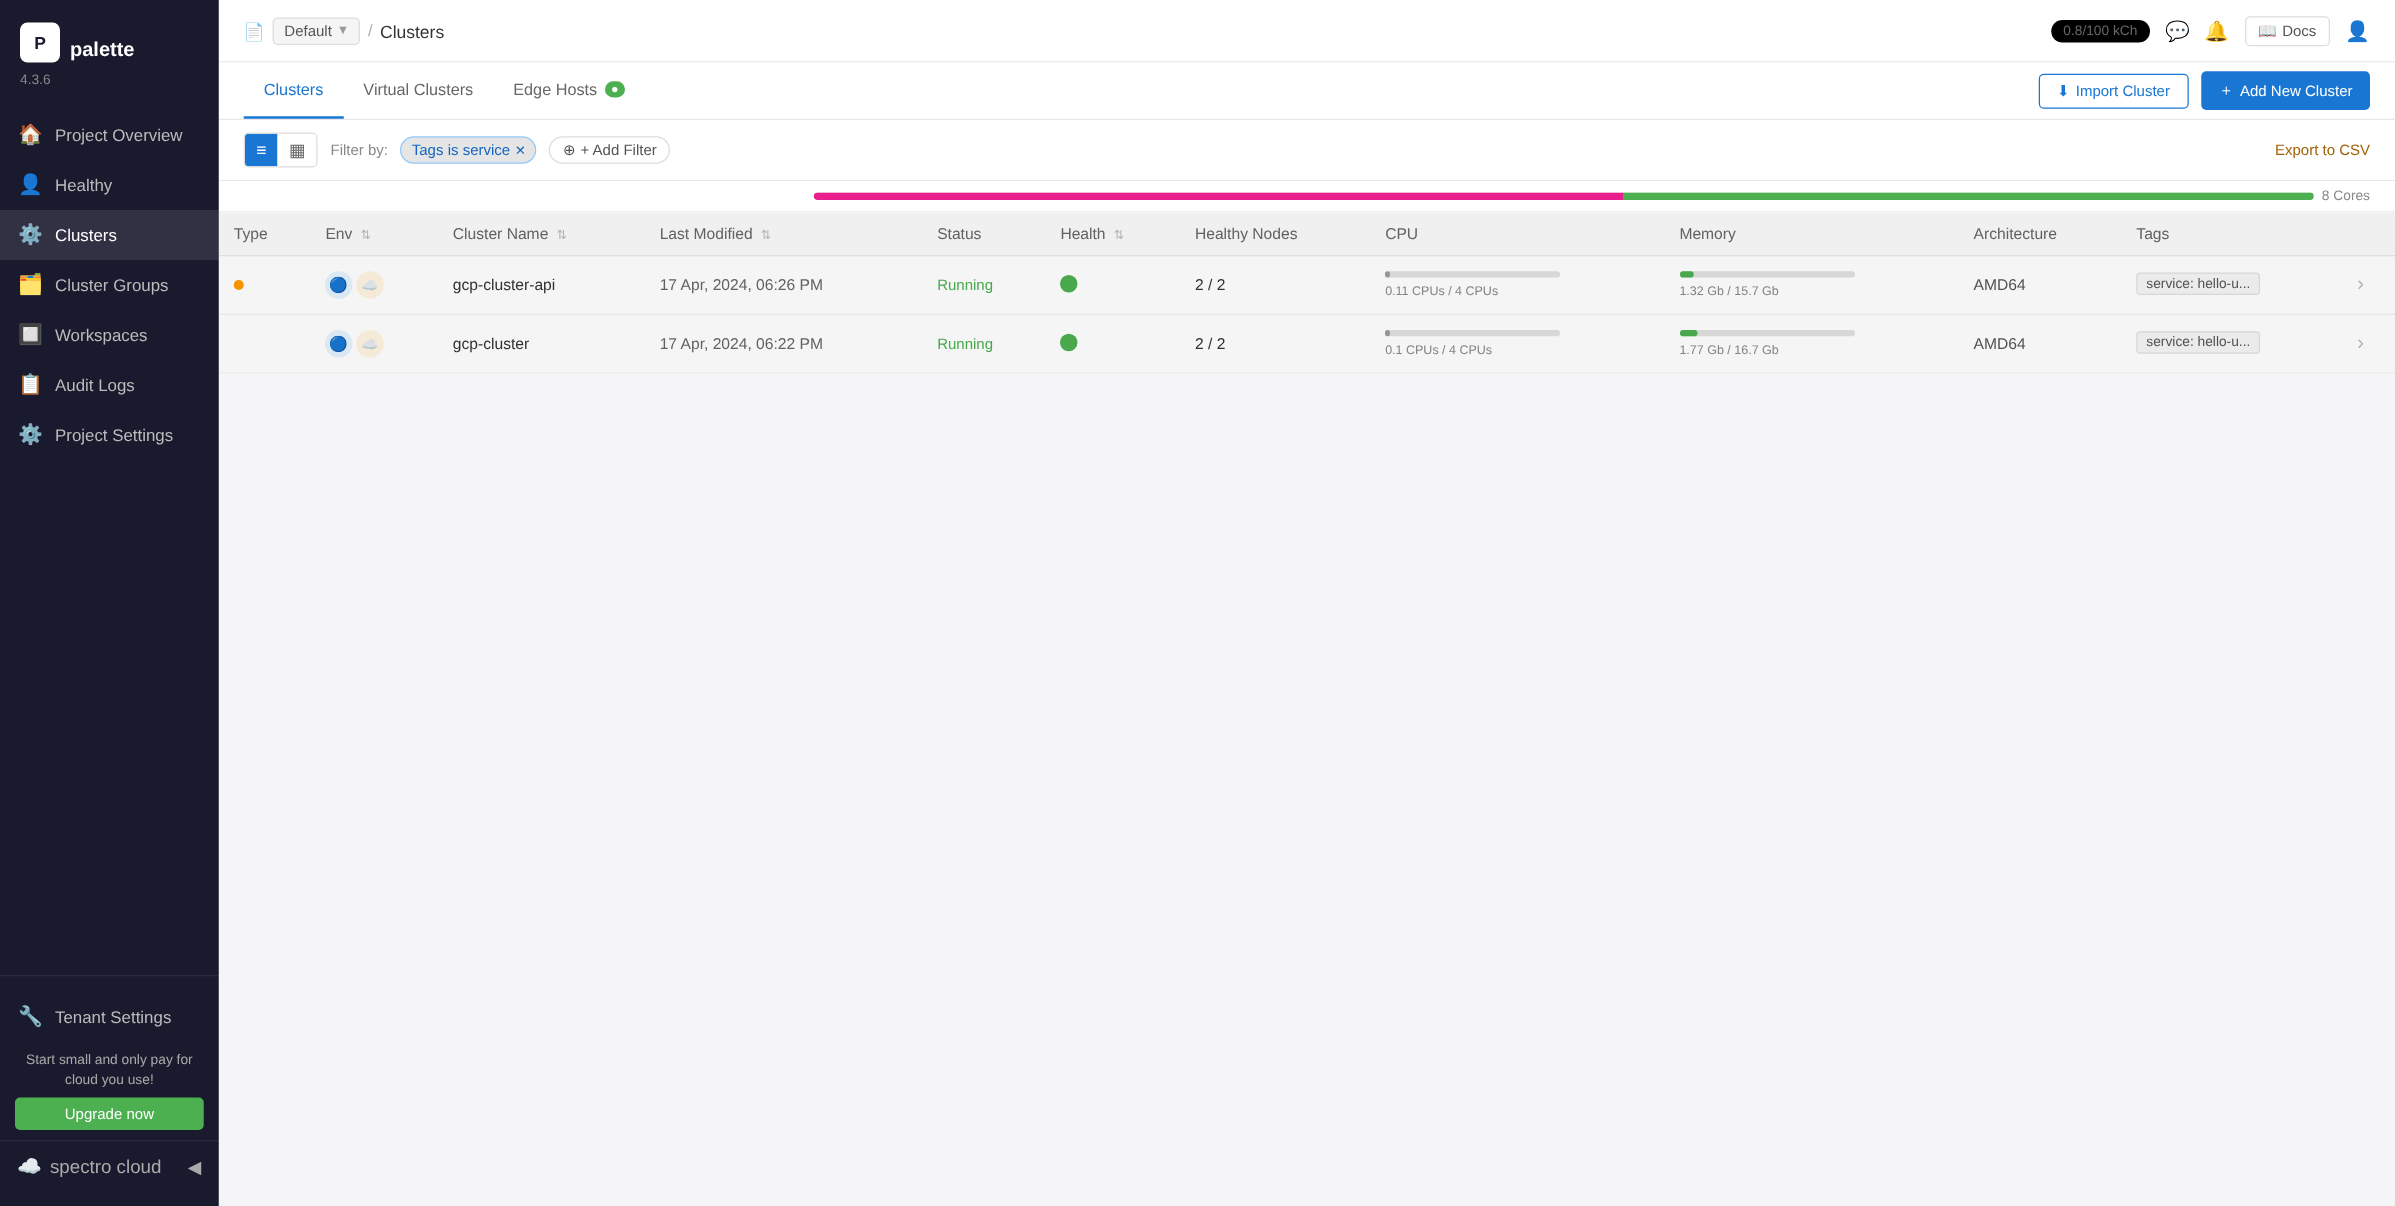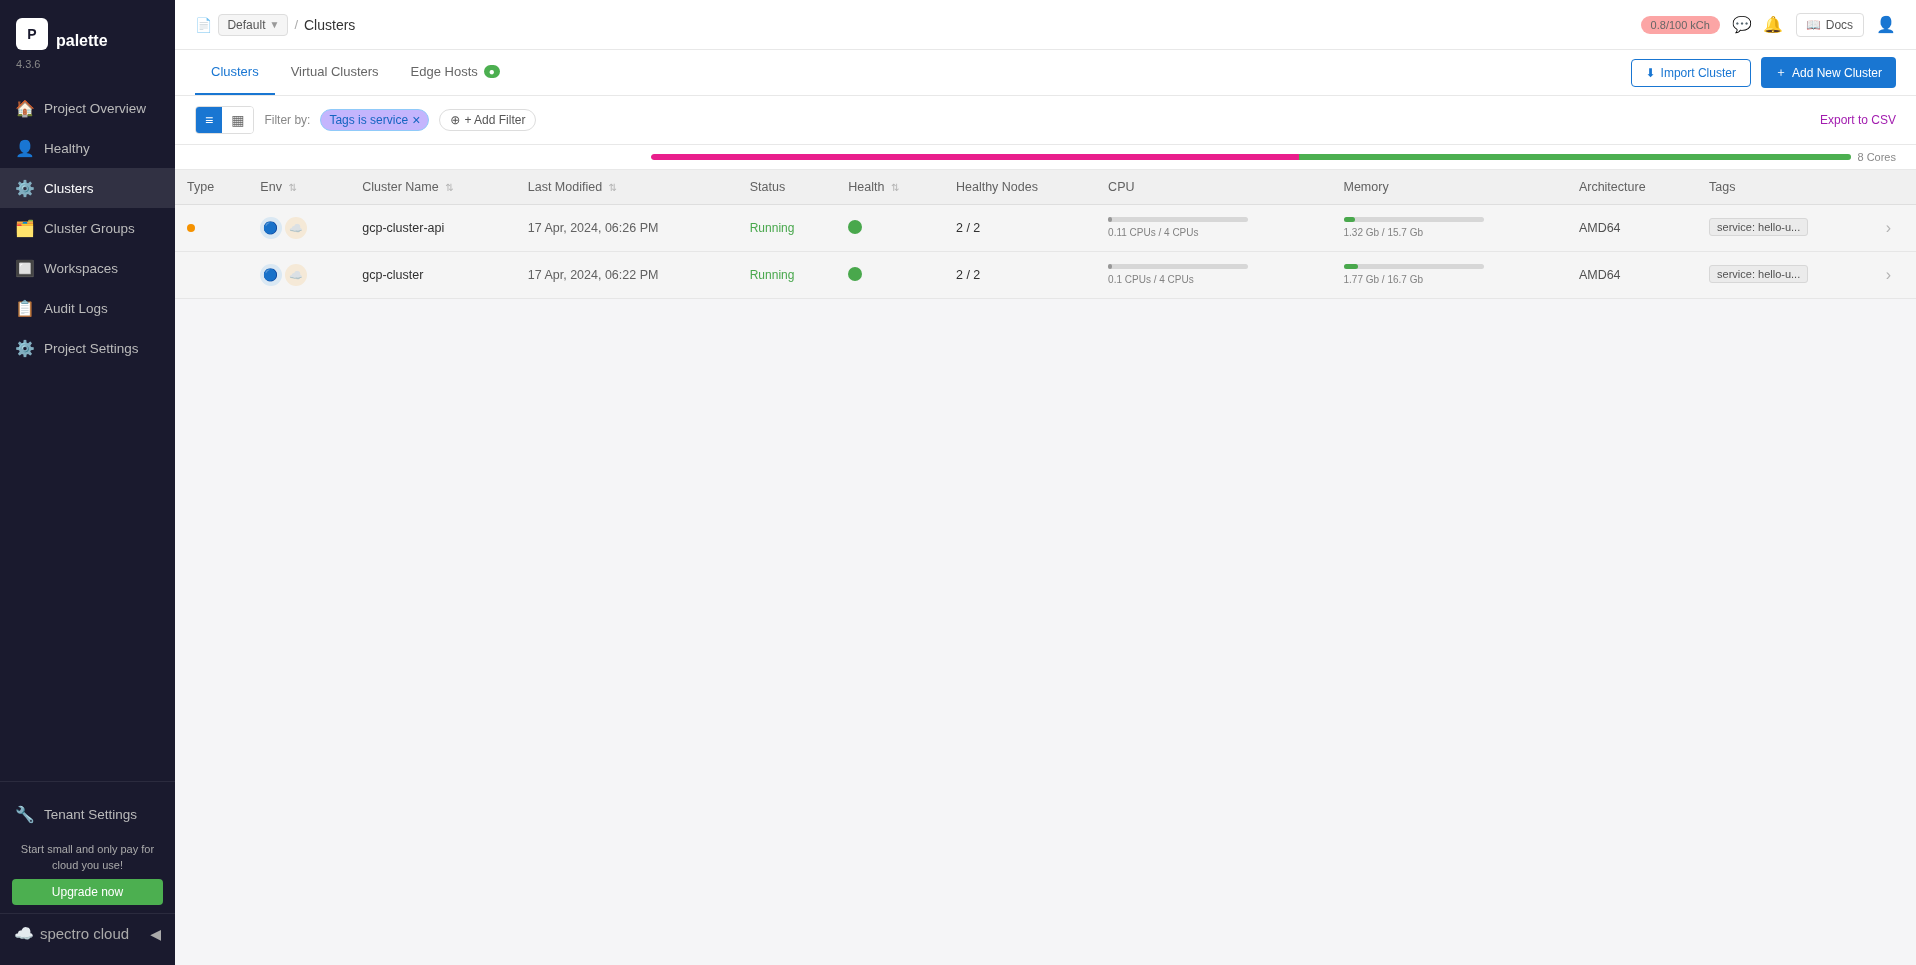--- a/index.html
+++ b/index.html
@@ -76,7 +76,7 @@
     .breadcrumb-sep { color: #aaa; }
     .breadcrumb-current { font-size: 14px; font-weight: 500; color: #333; }
     .topbar-actions { display: flex; align-items: center; gap: 12px; }
-    .topbar-usage { background: #fca5a5; border-radius: 12px; padding: 3px 10px; font-size: 11px; color: #666; }
+    .topbar-usage { background: #000000; border-radius: 12px; padding: 3px 10px; font-size: 11px; color: #666; }
     .topbar-icon { color: #666; cursor: pointer; font-size: 16px; }
     .docs-btn {
       background: #fff; border: 1px solid #ddd; border-radius: 4px;

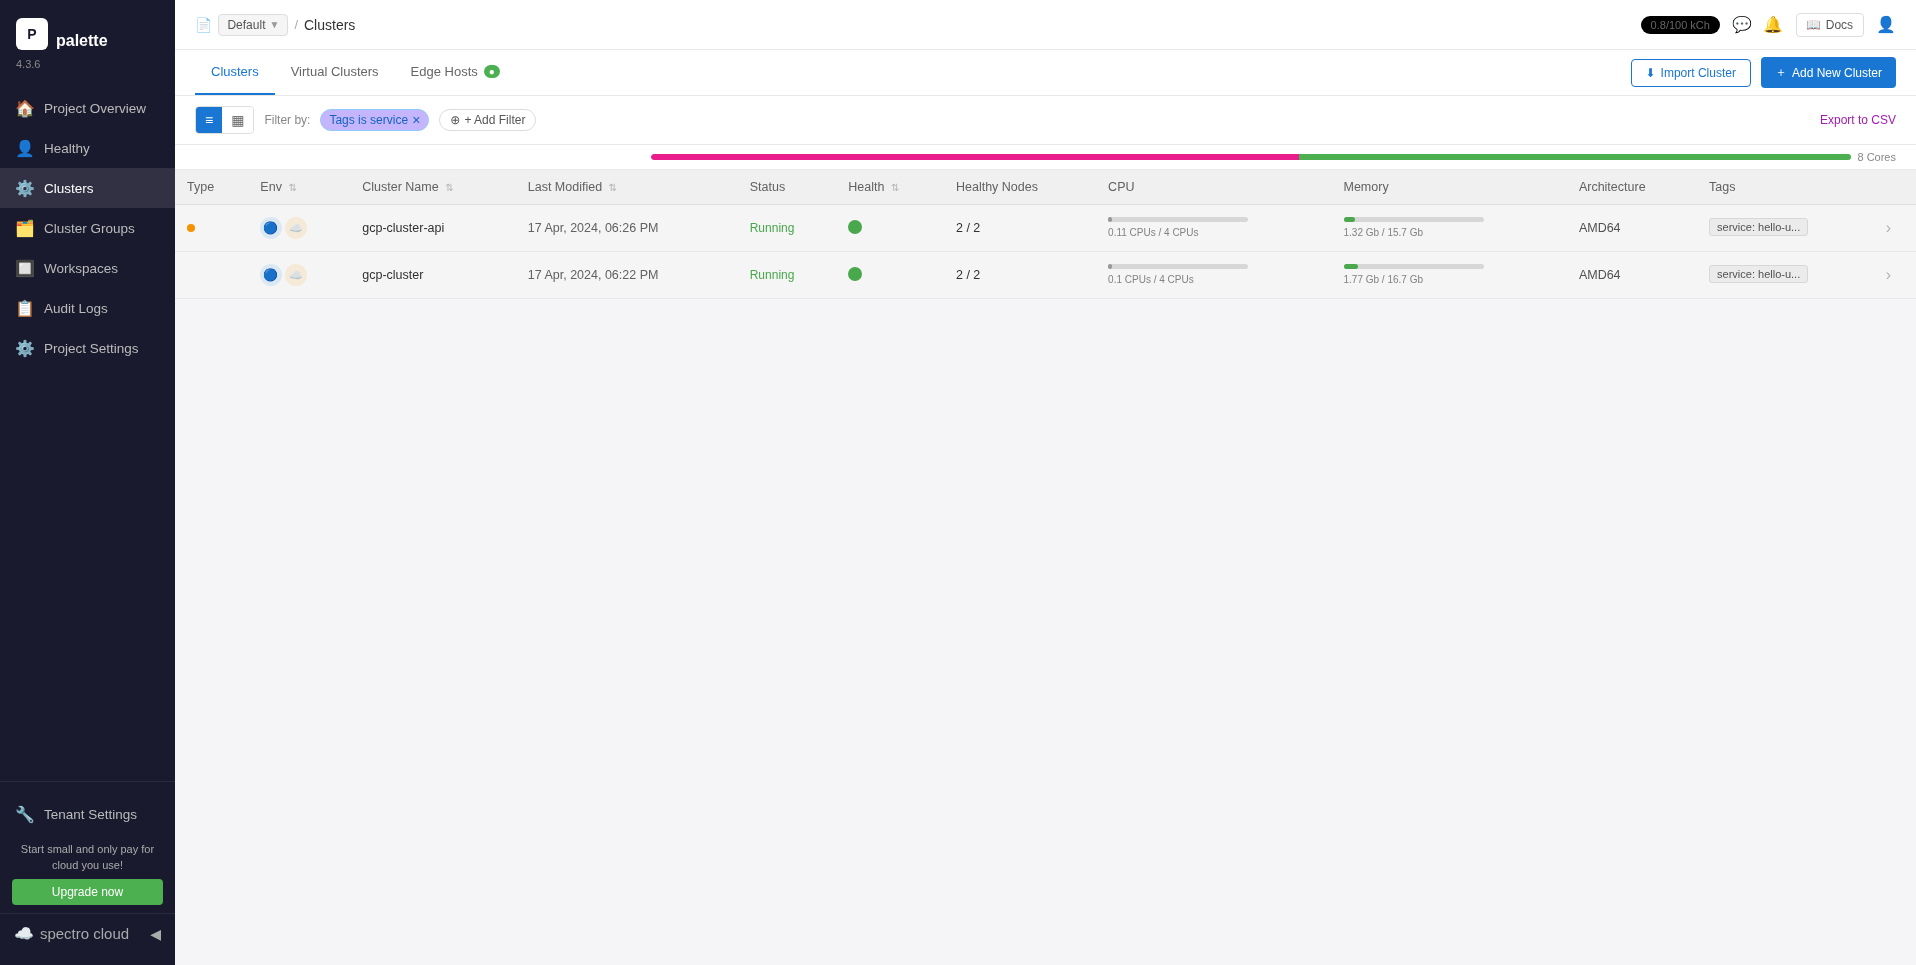--- a/index.html
+++ b/index.html
@@ -124,7 +124,7 @@
     .view-btn.active { background: #1976d2; color: #fff; }
     .filter-label { font-size: 12px; color: #888; }
     .filter-tag {
-      background: #c4b5fd; border: 1px solid #90caf9; border-radius: 12px;
+      background: #e5e5e5; border: 1px solid #90caf9; border-radius: 12px;
       padding: 3px 8px; font-size: 12px; color: #1565c0; display: flex; align-items: center; gap: 4px;
     }
     .filter-tag-close { cursor: pointer; color: #1565c0; font-size: 14px; line-height: 1; }

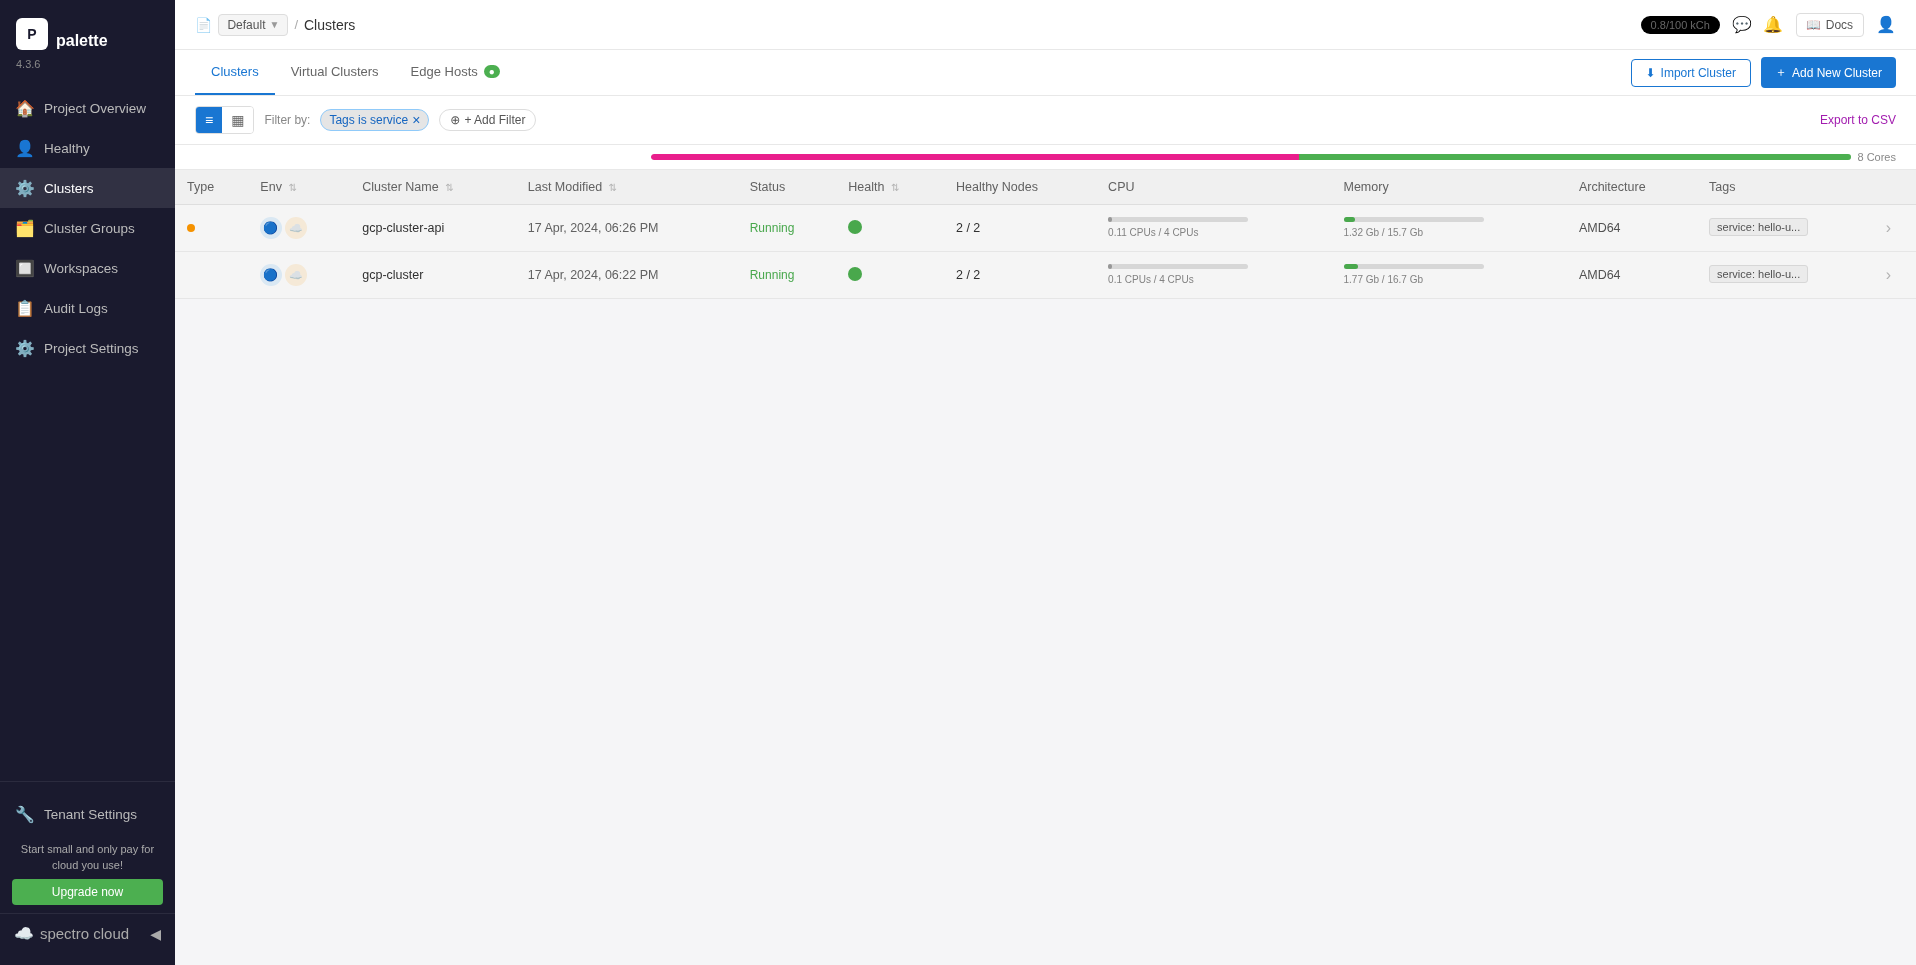--- a/index.html
+++ b/index.html
@@ -133,7 +133,7 @@
       padding: 3px 10px; font-size: 12px; color: #555; cursor: pointer;
       display: flex; align-items: center; gap: 4px;
     }
-    .export-csv { font-size: 12px; color: #a21caf; cursor: pointer; }
+    .export-csv { font-size: 12px; color: #a16207; cursor: pointer; }
 
     
     .resource-bar {

